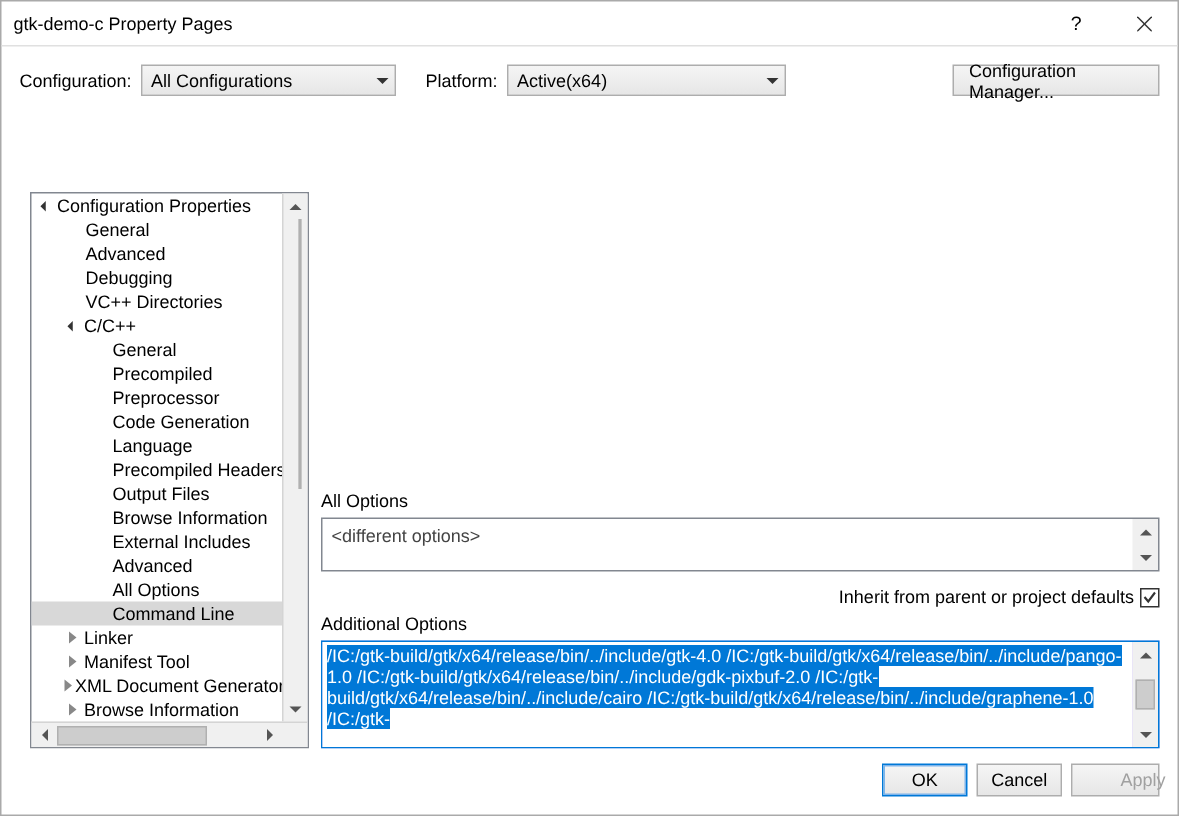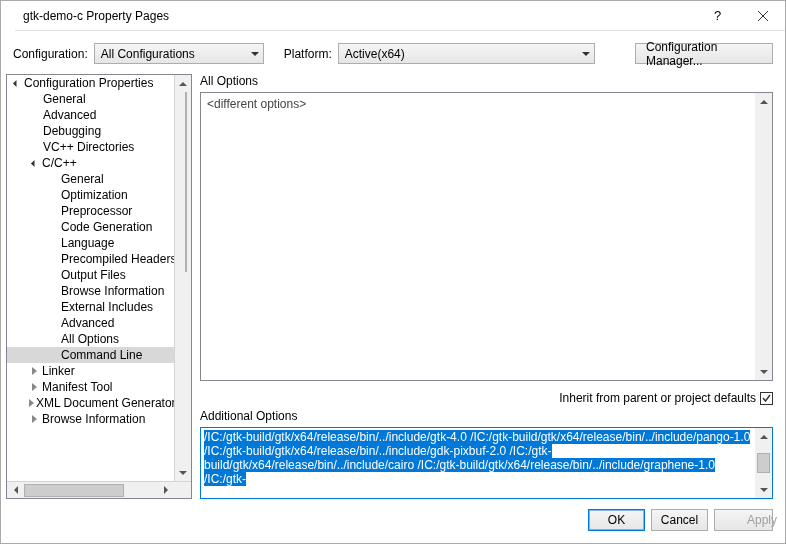--- a/index.html
+++ b/index.html
@@ -6,7 +6,7 @@
   html, body { margin: 0; padding: 0; }
   body { background: #fff; }
   .window { width: 786px; height: 544px; border: 1px solid #aaa; display: flex; flex-direction: column; background: #fff; }
-  .titlebar { height: 30px; display: flex; align-items: center; padding-left: 8px; border-bottom: 1px solid #e0e0e0; margin-left: 14px; }
+  .titlebar { height: 30px; display: flex; align-items: center; padding-left: 8px; border-bottom: 1px solid #e0e0e0; }
   .titlebar-title { flex: 1; }
   .titlebar-btn { width: 45px; height: 29px; display: flex; align-items: center; justify-content: center; }
   .titlebar-btn svg { width: 10px; height: 10px; }

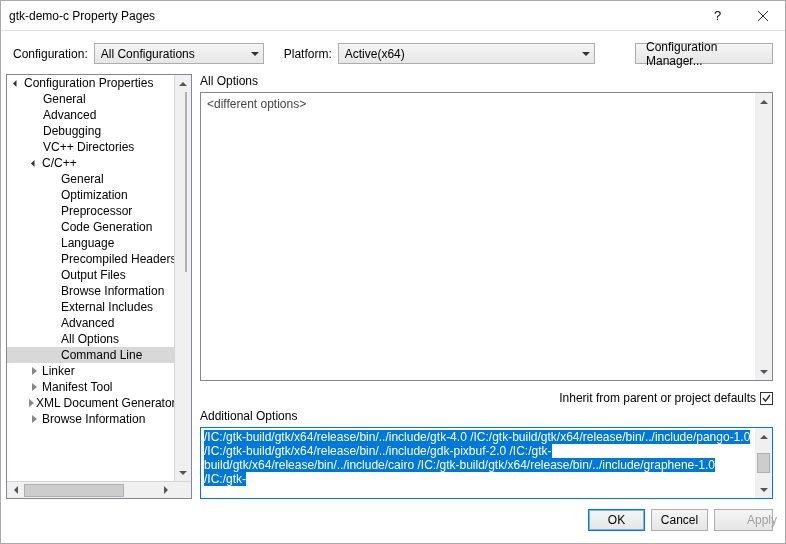--- a/index.html
+++ b/index.html
@@ -14,7 +14,7 @@
   .label { white-space: nowrap; }
   .dropdown { display: flex; align-items: center; justify-content: space-between; border: 1px solid #adadad; background: linear-gradient(#f5f5f5,#e6e6e6); height: 21px; padding: 0 4px 0 6px; }
   .dropdown.config { width: 170px; }
-  .dropdown.platform { width: 257px; }
+  .dropdown.platform { width: 186px; }
   .chev { width: 0; height: 0; border-left: 4px solid transparent; border-right: 4px solid transparent; border-top: 4px solid #333; }
   .btn { border: 1px solid #adadad; background: linear-gradient(#f5f5f5,#e6e6e6); height: 21px; padding: 0 10px; display: inline-flex; align-items: center; justify-content: center; }
   .body { flex: 1; display: flex; padding: 0 12px 0 5px; gap: 8px; overflow: hidden; }

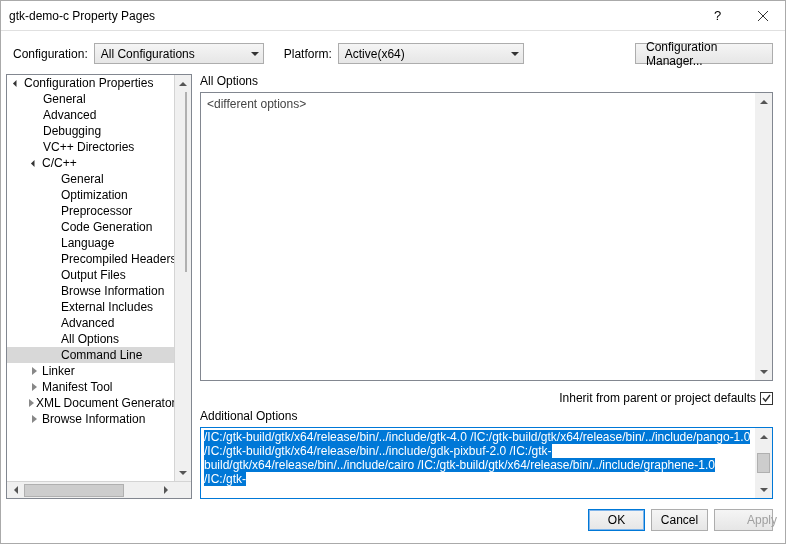--- a/index.html
+++ b/index.html
@@ -17,7 +17,7 @@
   .dropdown.platform { width: 186px; }
   .chev { width: 0; height: 0; border-left: 4px solid transparent; border-right: 4px solid transparent; border-top: 4px solid #333; }
   .btn { border: 1px solid #adadad; background: linear-gradient(#f5f5f5,#e6e6e6); height: 21px; padding: 0 10px; display: inline-flex; align-items: center; justify-content: center; }
-  .body { flex: 1; display: flex; padding: 0 12px 0 5px; gap: 8px; overflow: hidden; }
+  .body { flex: 1; display: flex; padding: 0 12px 0 19px; gap: 8px; overflow: hidden; align-items: flex-end; }
   .tree-wrap { width: 186px; display: flex; flex-direction: column; border: 1px solid #828790; background:#fff; }
   .sb-v { width: 17px; background: #f0f0f0; display: flex; flex-direction: column; align-items: center; border-left: 1px solid #d4d4d4;}
   .sb-btn { width: 17px; height: 17px; display:flex; align-items:center; justify-content:center; }

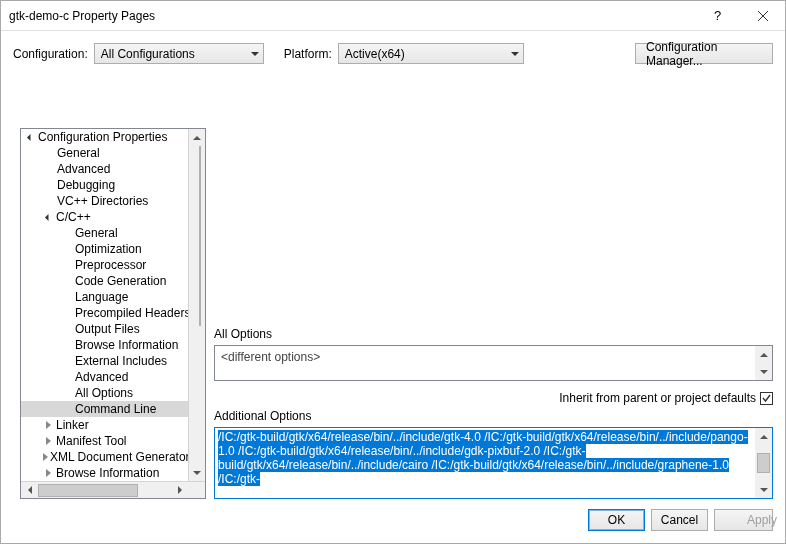--- a/index.html
+++ b/index.html
@@ -123,7 +123,7 @@
               <span>General</span>
             </div>
           <div class="tr" style="padding-left:54px">
-              <span>Optimization</span>
+              <span>Precompiled</span>
             </div>
           <div class="tr" style="padding-left:54px">
               <span>Preprocessor</span>

